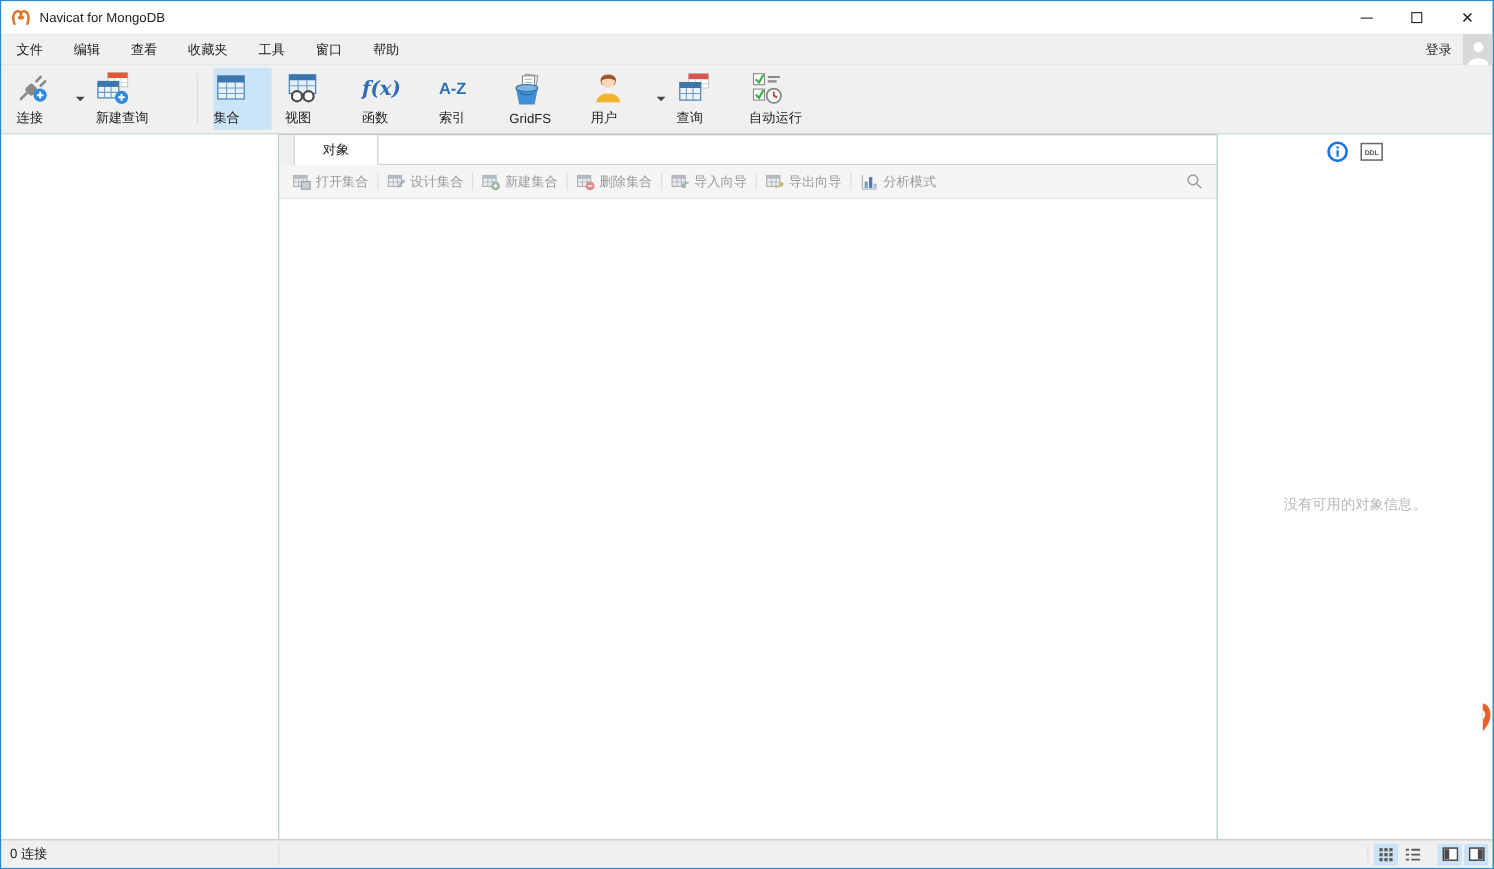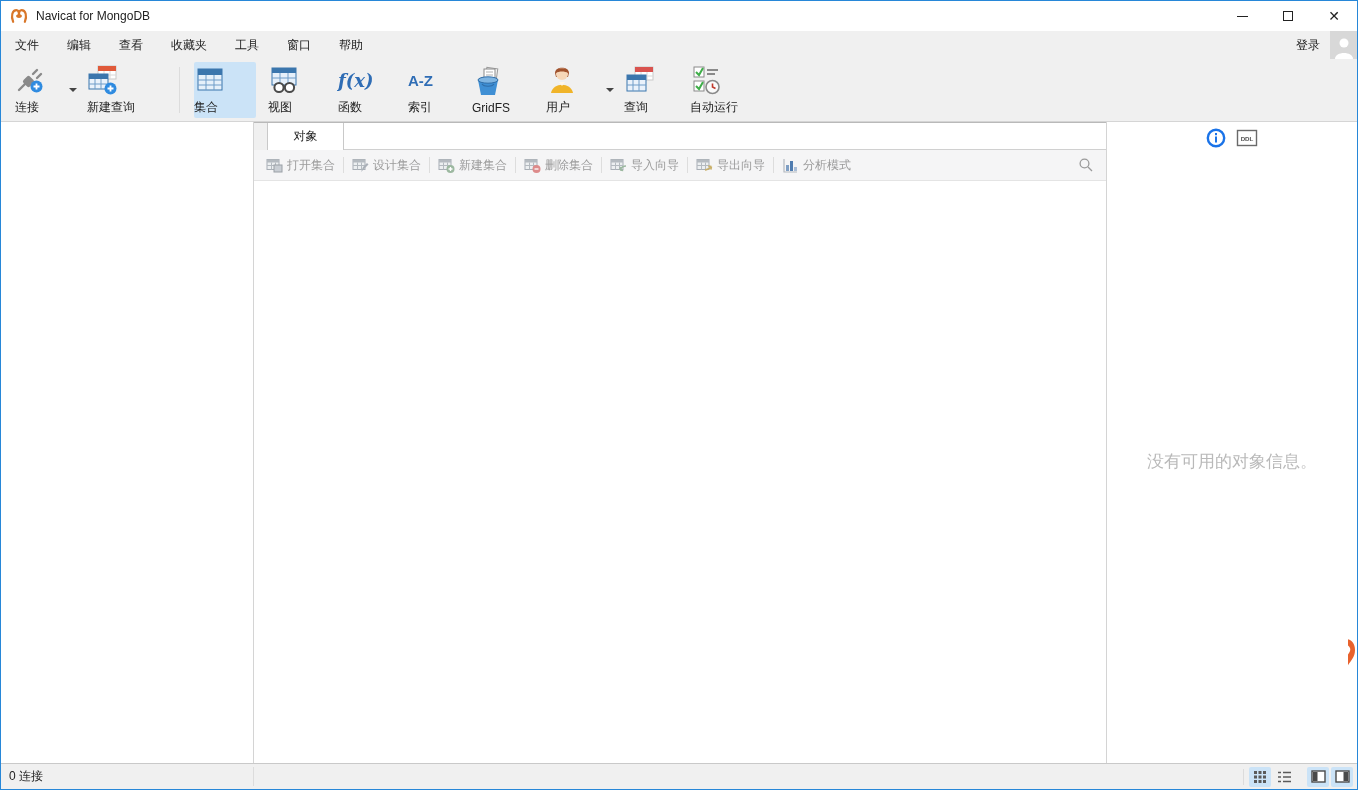--- a/index.html
+++ b/index.html
@@ -139,7 +139,7 @@
     </div>
     <div class="tb-sep" style="margin-left:22px;"></div>
 
-    <div class="tb-btn selected" style="width:62px; margin-left:12px;">
+    <div class="tb-btn selected" style="width:53px; margin-left:12px;">
       <svg width="32" height="32" viewBox="0 0 32 32">
         <rect x="4" y="5" width="24" height="21" fill="#e6f0fa" stroke="#3b76ad"></rect>
         <rect x="4" y="5" width="24" height="6" fill="#3b76ad"></rect>

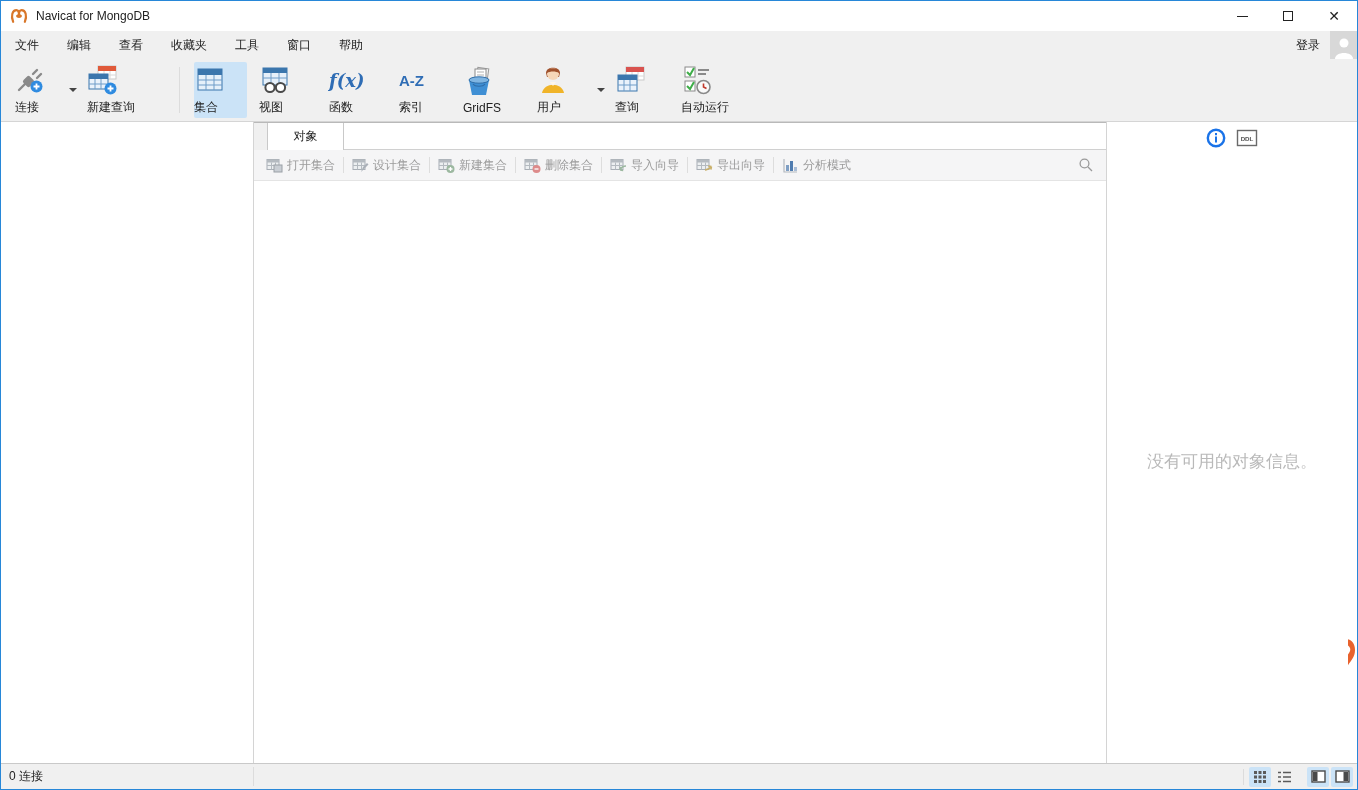--- a/index.html
+++ b/index.html
@@ -52,7 +52,7 @@
   .content { position:absolute; left:0; top:60px; right:0; bottom:0; background:#fff; }
   
   .rp-icons { position:absolute; left:0; right:0; top:6px; display:flex; justify-content:center; gap:10px; }
-  .rp-empty { position:absolute; left:0; right:0; top:328px; text-align:center; color:#b9b9b9; font-size:17px; }
+  .rp-empty { position:absolute; left:0; right:0; top:328px; text-align:center; color:#b9b9b9; font-size:13px; }
   
   .statusbar { position:absolute; left:0; bottom:0; right:0; height:26px; background:#f0f0f0; border-top:1px solid #c9c9c9; display:flex; align-items:center; }
   .status-text { margin-left:8px; color:#222; }

